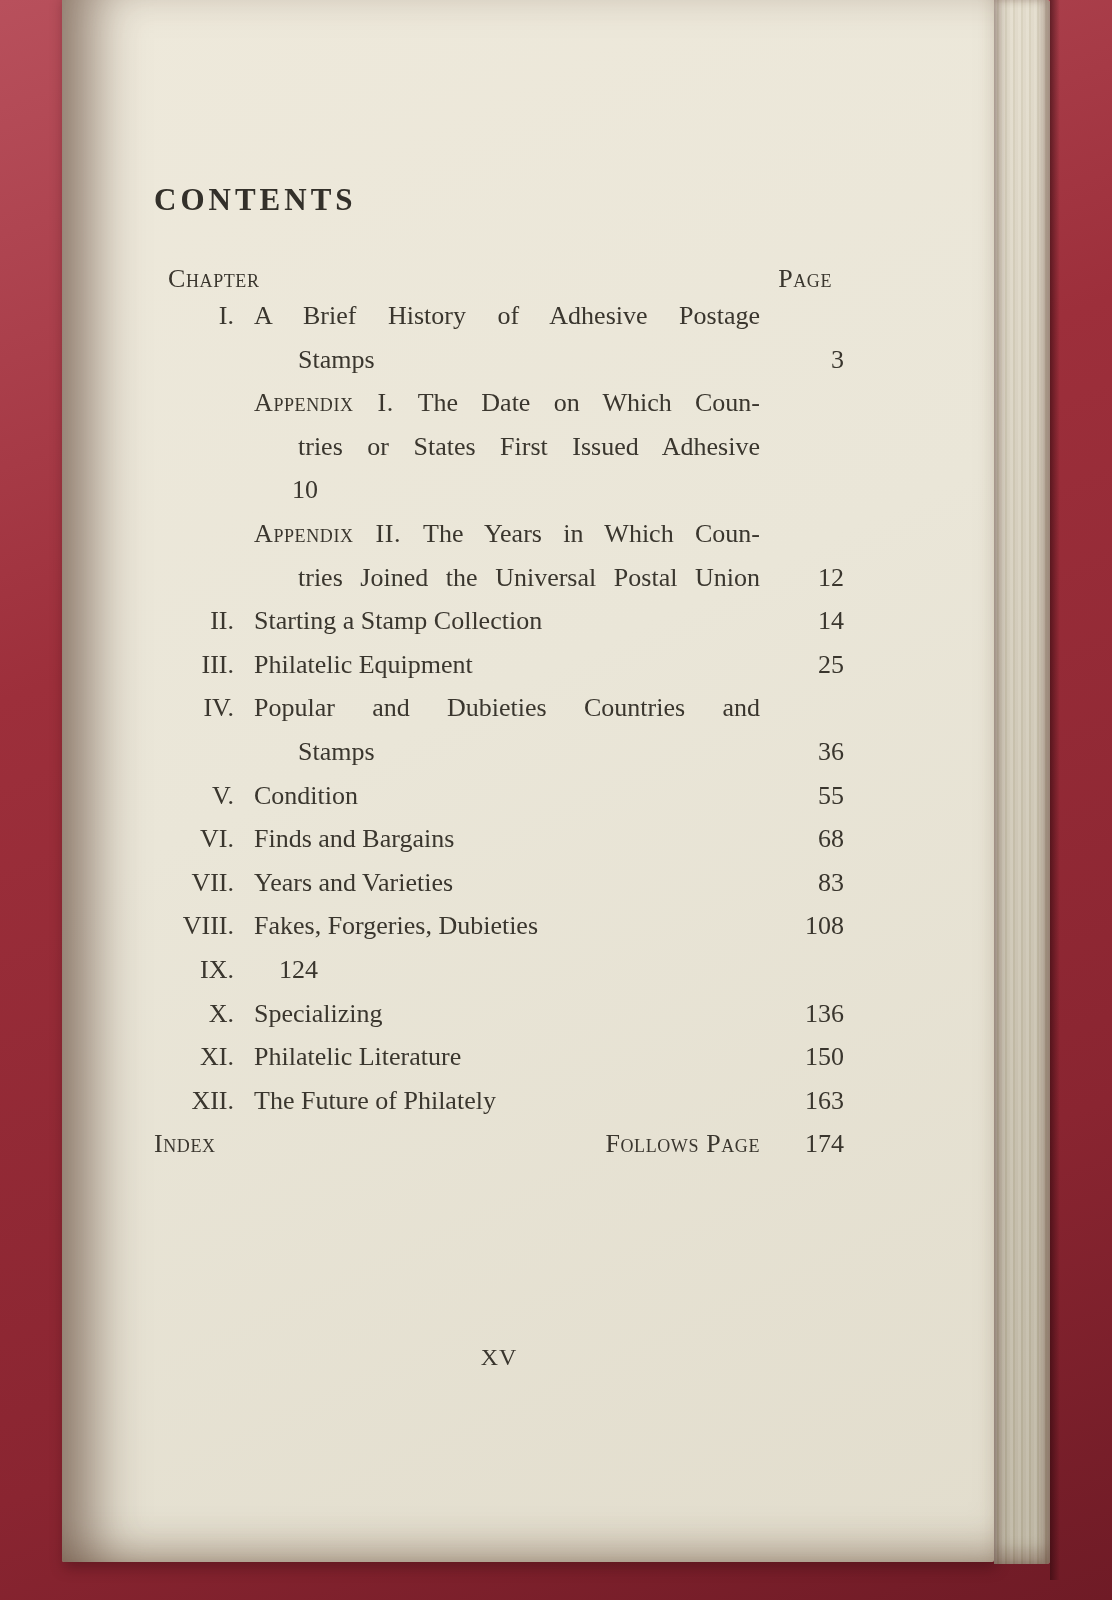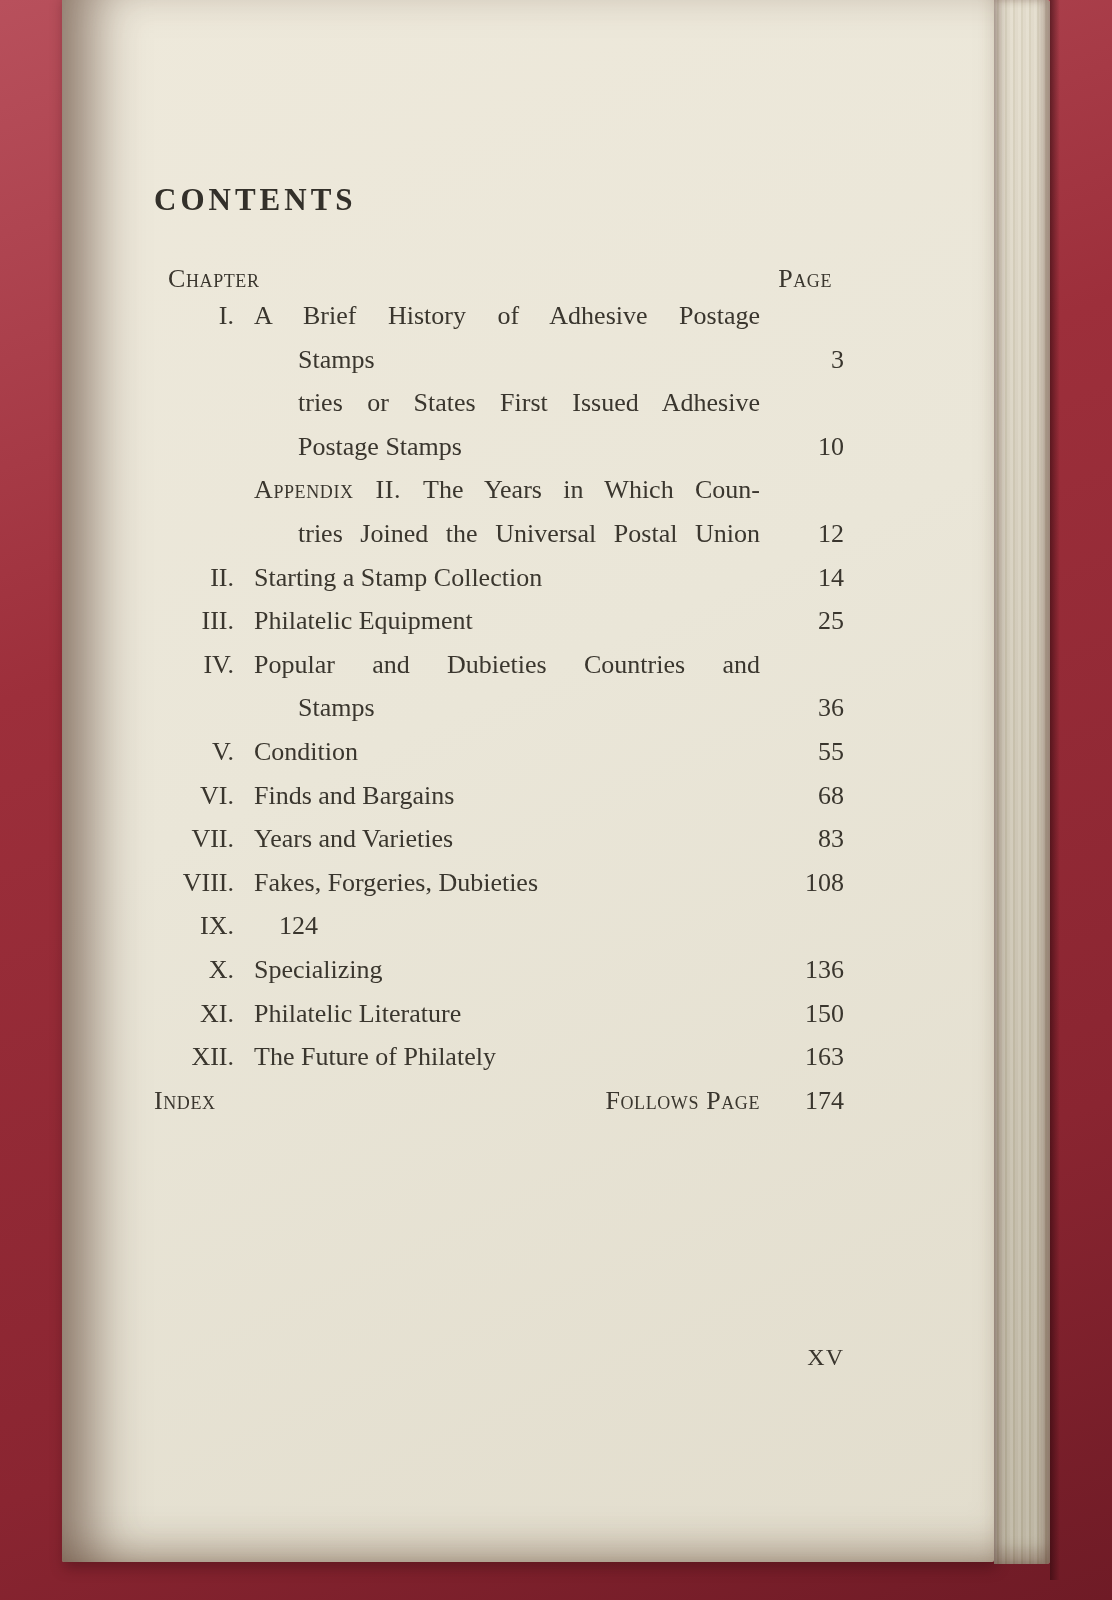--- a/index.html
+++ b/index.html
@@ -109,7 +109,7 @@
     <div id="toc-lines">
         <div class="toc-row"><div class="col-num">I.</div><div class="col-text just"><span>A Brief History of Adhesive Postage</span></div><div class="col-page"></div></div>
         <div class="toc-row"><div class="col-num"></div><div class="col-text ind1"><span>Stamps</span></div><div class="col-page">3</div></div>
-        <div class="toc-row"><div class="col-num"></div><div class="col-page"></div></div>
+        <div class="toc-row"><div class="col-num"></div><div class="col-text just"><span class="sc">Appendix I. </span><span>The Date on Which Coun-</span></div><div class="col-page"></div></div>
         <div class="toc-row"><div class="col-num"></div><div class="col-text ind1 just"><span>tries or States First Issued Adhesive</span></div><div class="col-page"></div></div>
         <div class="toc-row"><div class="col-num"></div><div class="col-text ind1"><span>Postage Stamps</span></div><div class="col-page">10</div></div>
         <div class="toc-row"><div class="col-num"></div><div class="col-text just"><span class="sc">Appendix II. </span><span>The Years in Which Coun-</span></div><div class="col-page"></div></div>

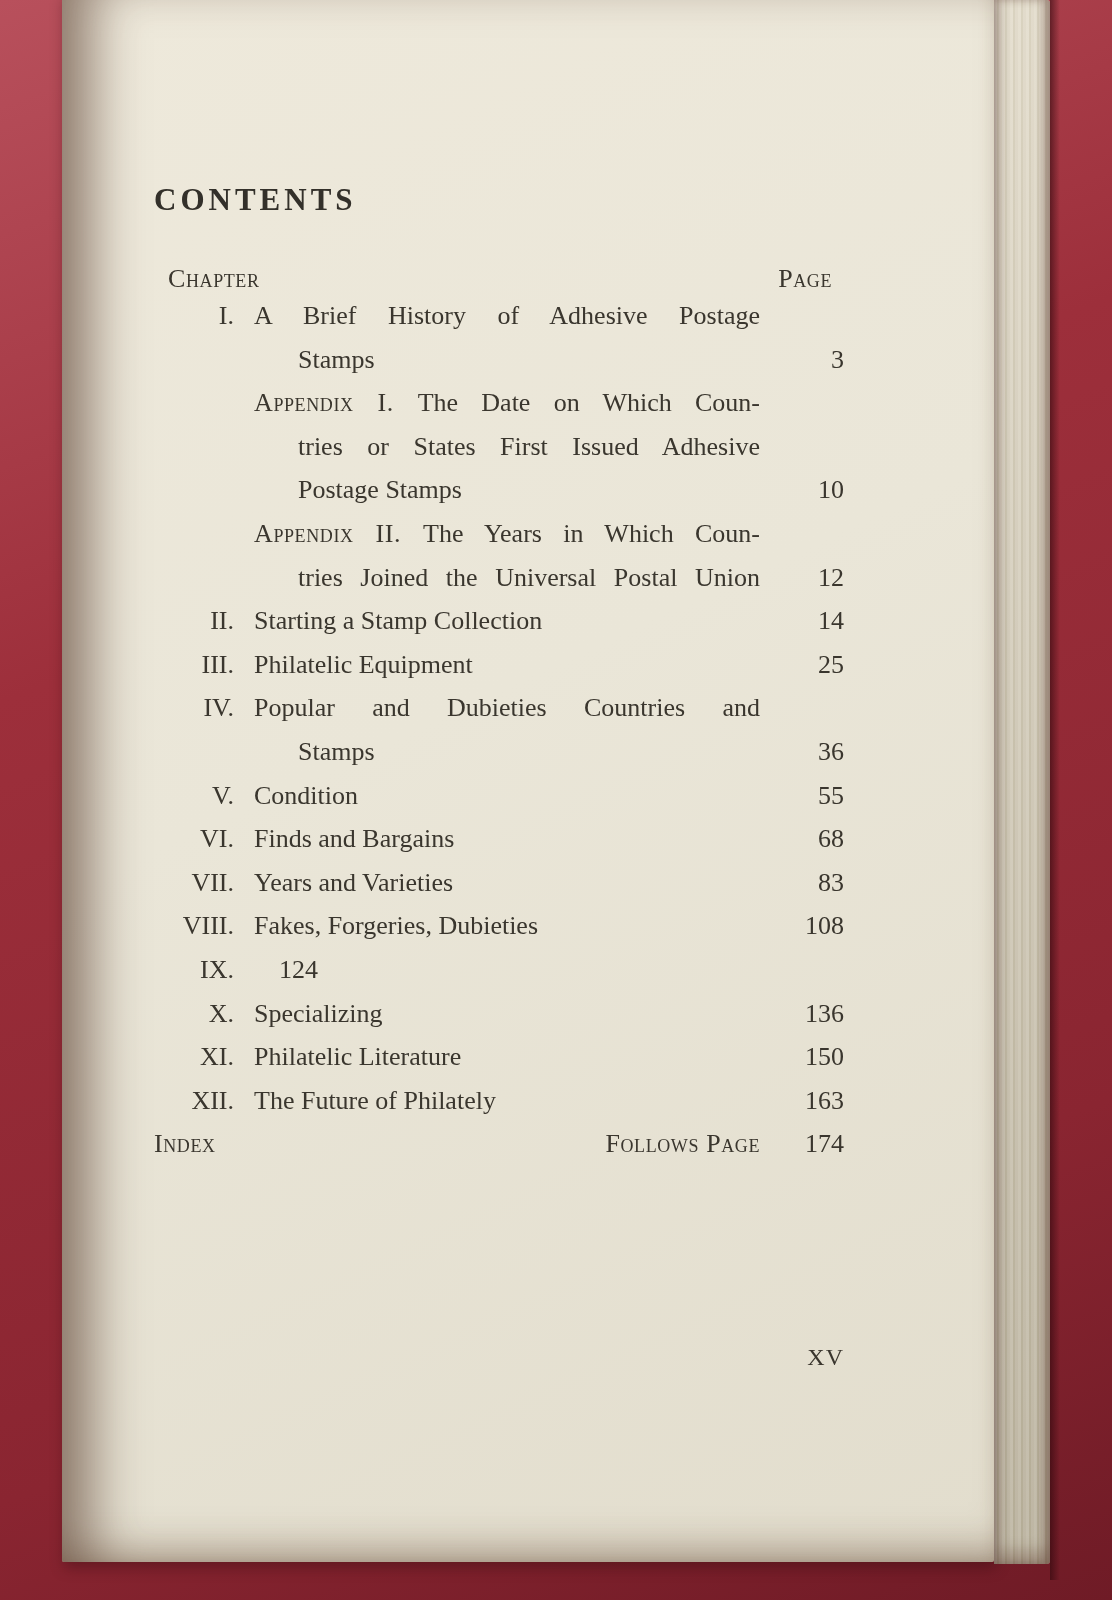--- a/index.html
+++ b/index.html
@@ -111,7 +111,7 @@
         <div class="toc-row"><div class="col-num"></div><div class="col-text ind1"><span>Stamps</span></div><div class="col-page">3</div></div>
         <div class="toc-row"><div class="col-num"></div><div class="col-text just"><span class="sc">Appendix I. </span><span>The Date on Which Coun-</span></div><div class="col-page"></div></div>
         <div class="toc-row"><div class="col-num"></div><div class="col-text ind1 just"><span>tries or States First Issued Adhesive</span></div><div class="col-page"></div></div>
-        <div class="toc-row"><div class="col-num"></div><div class="col-text ind1"><span>Postage Stamps</span></div><div class="col-page">10</div></div>
+        <div class="toc-row"><div class="col-num"></div><div class="col-page">10</div></div>
         <div class="toc-row"><div class="col-num"></div><div class="col-text just"><span class="sc">Appendix II. </span><span>The Years in Which Coun-</span></div><div class="col-page"></div></div>
         <div class="toc-row"><div class="col-num"></div><div class="col-text ind1 just"><span>tries Joined the Universal Postal Union</span></div><div class="col-page">12</div></div>
         <div class="toc-row"><div class="col-num">II.</div><div class="col-text"><span>Starting a Stamp Collection</span></div><div class="col-page">14</div></div>

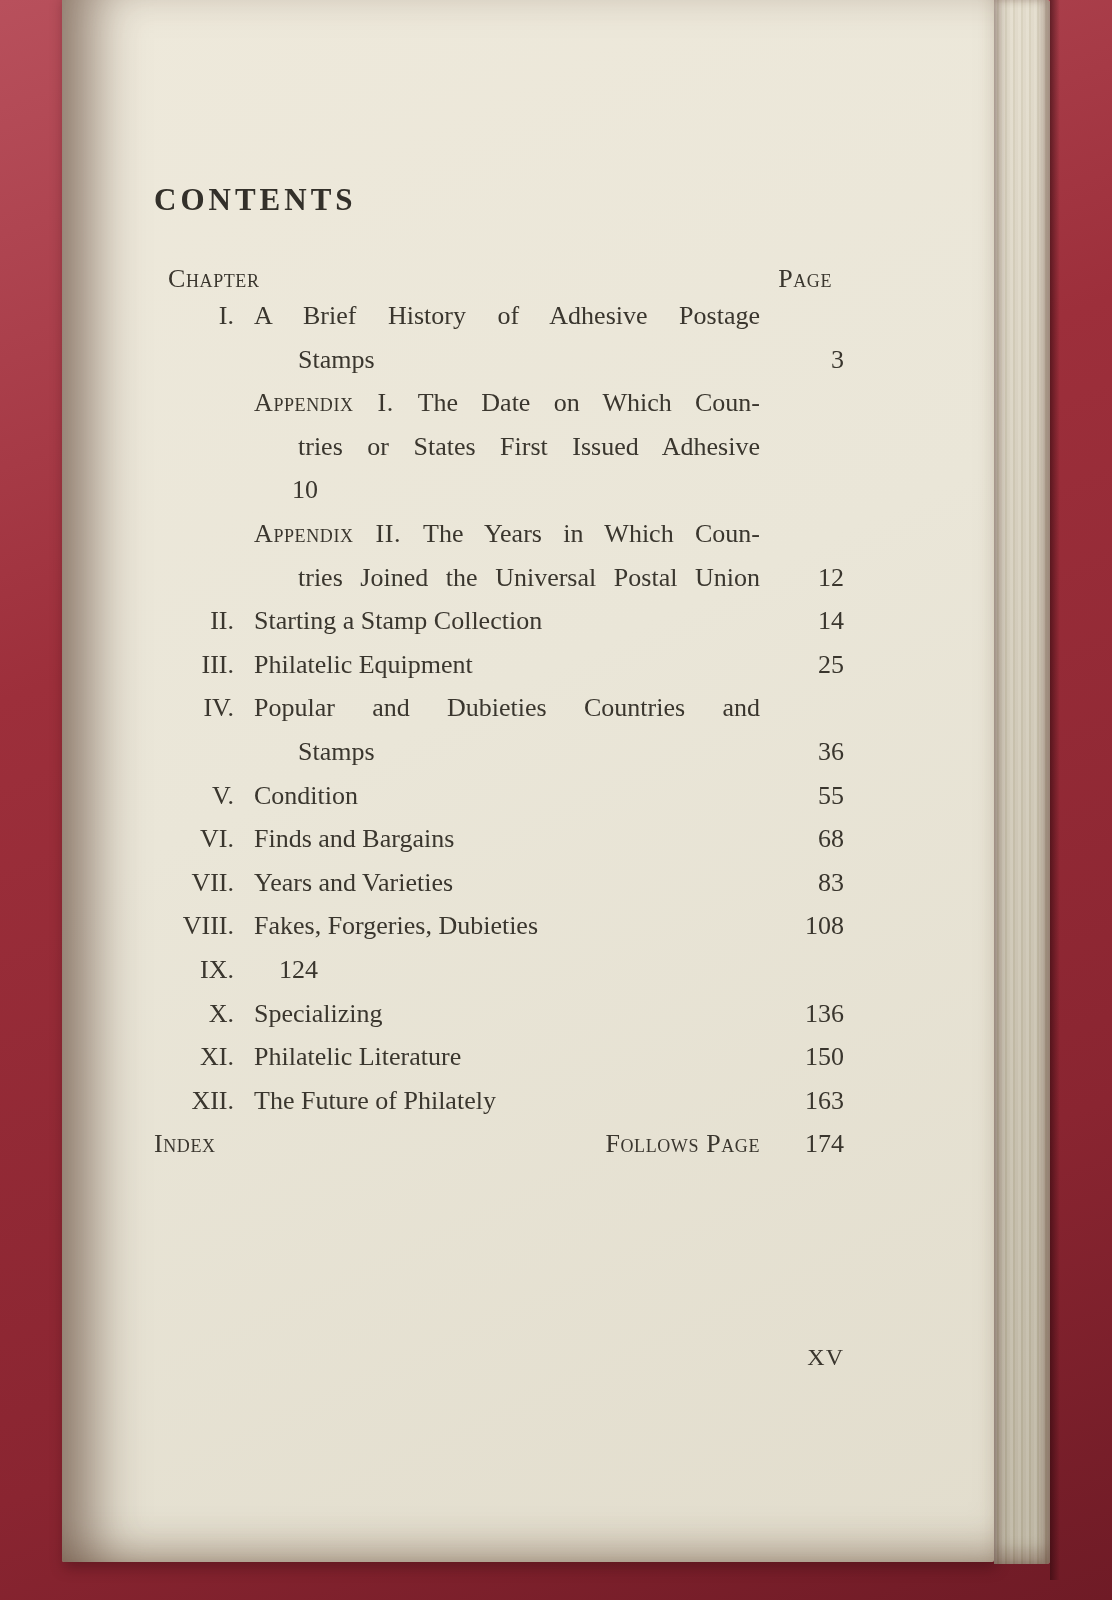--- a/index.html
+++ b/index.html
@@ -85,7 +85,7 @@
     position: absolute;
     top: 1352px; left: 0;
     width: 690px;
-    text-align: right;
+    text-align: center;
     font-size: 24px;
     letter-spacing: 1px;
   }

